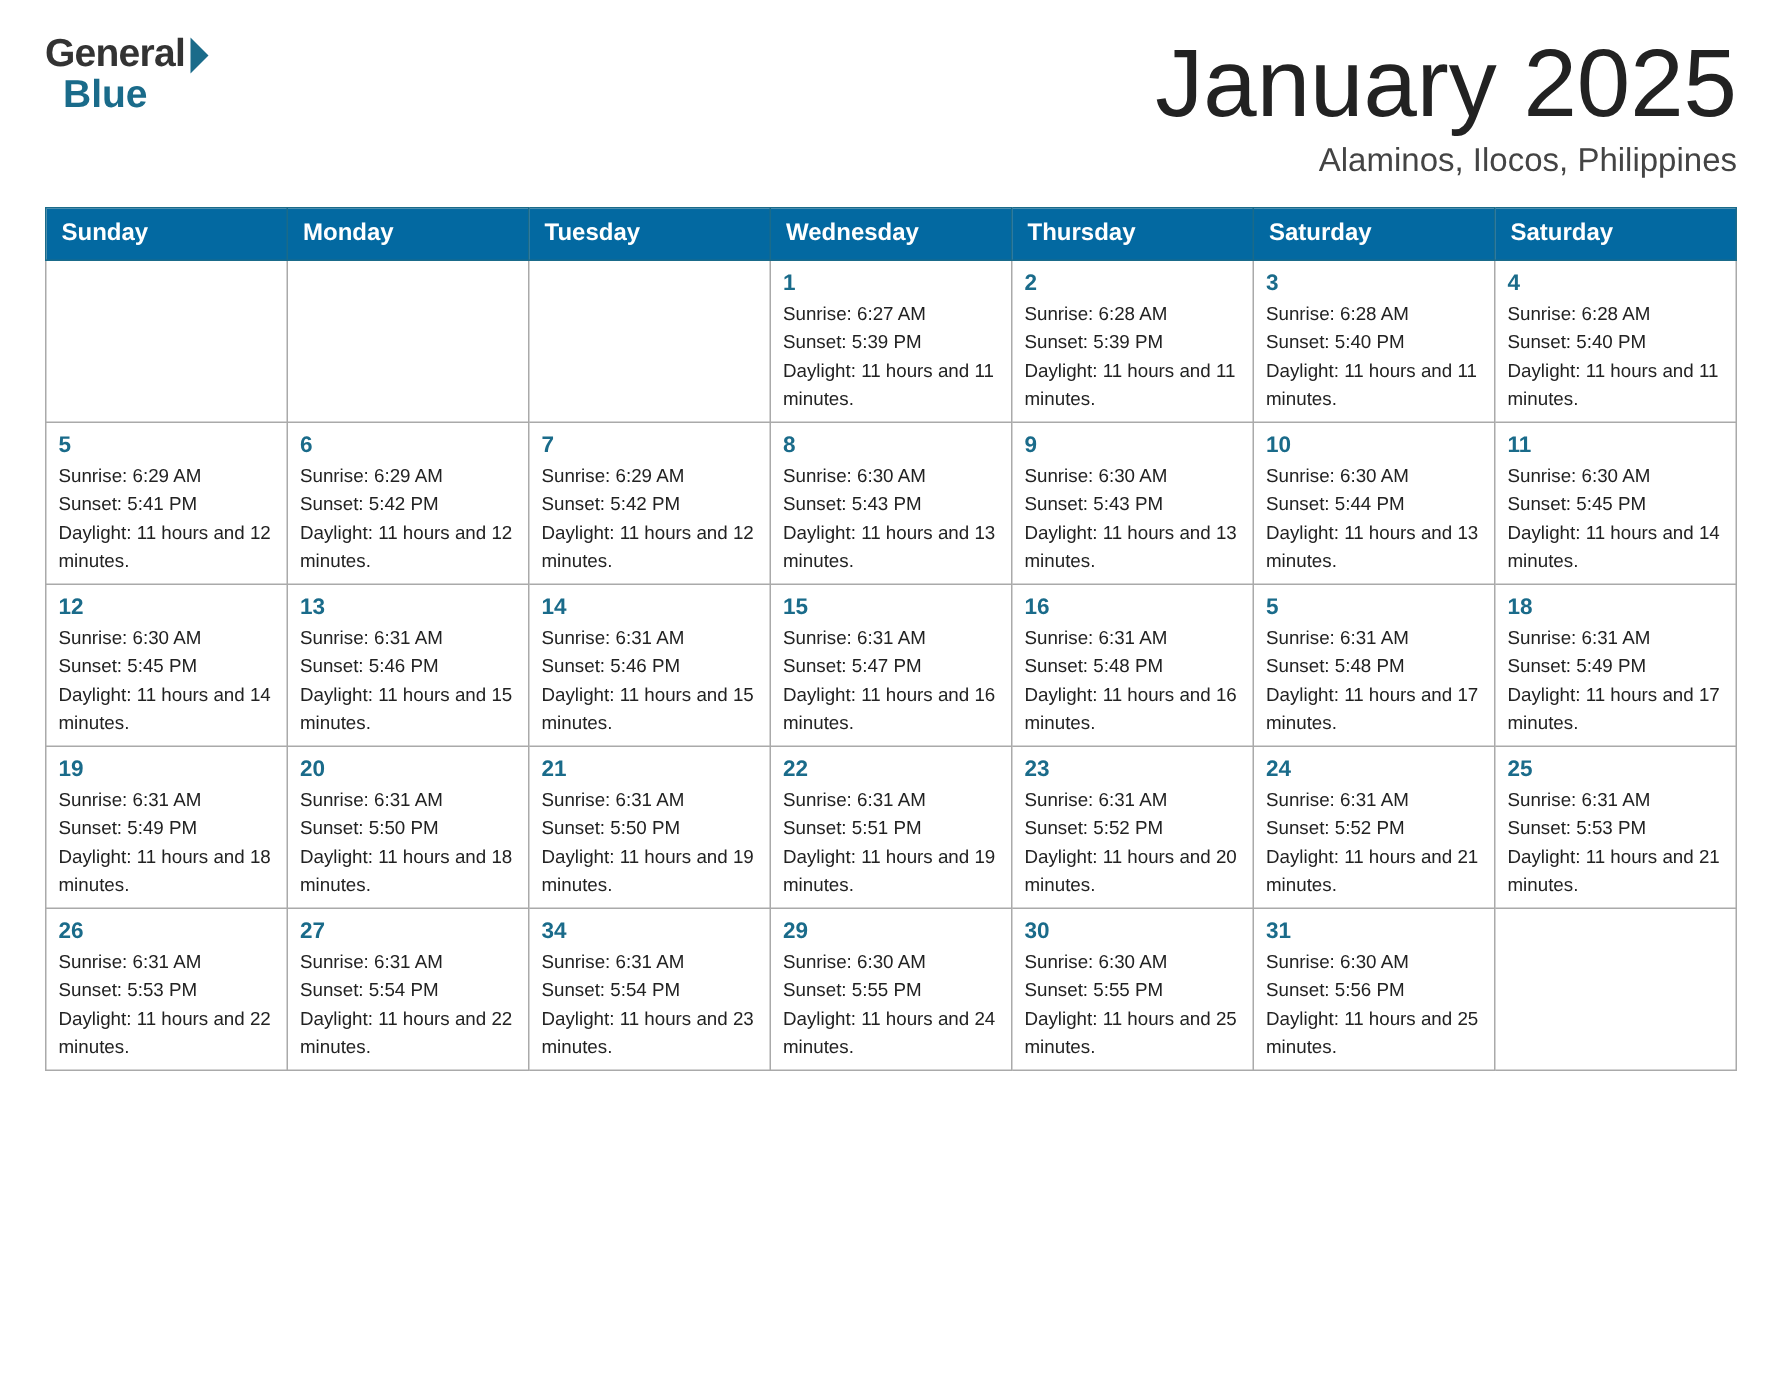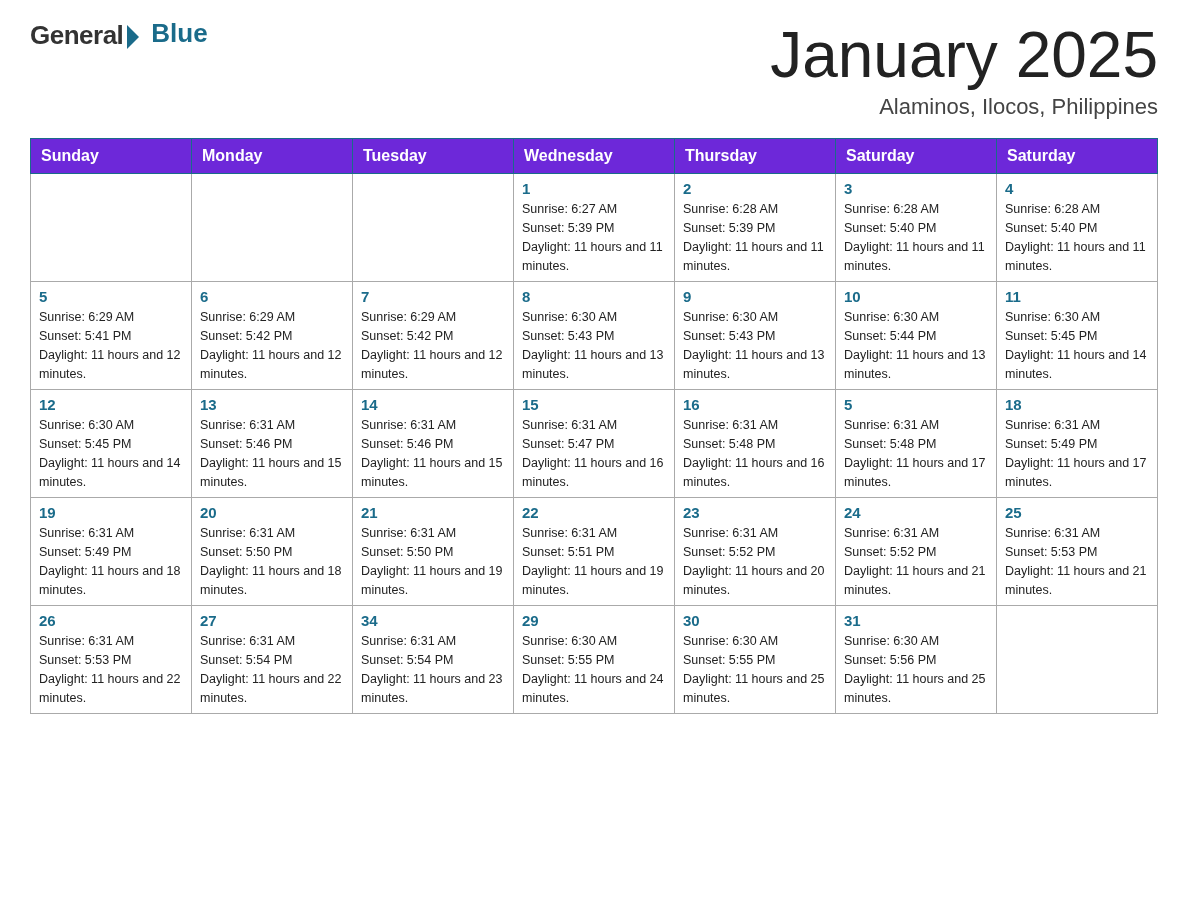--- a/index.html
+++ b/index.html
@@ -18,8 +18,8 @@
     }
     .logo {
       display: flex;
-      flex-direction: row;
-      align-items: center;
+      flex-direction: column;
+      align-items: flex-start;
     }
     .logo-top {
       display: flex;

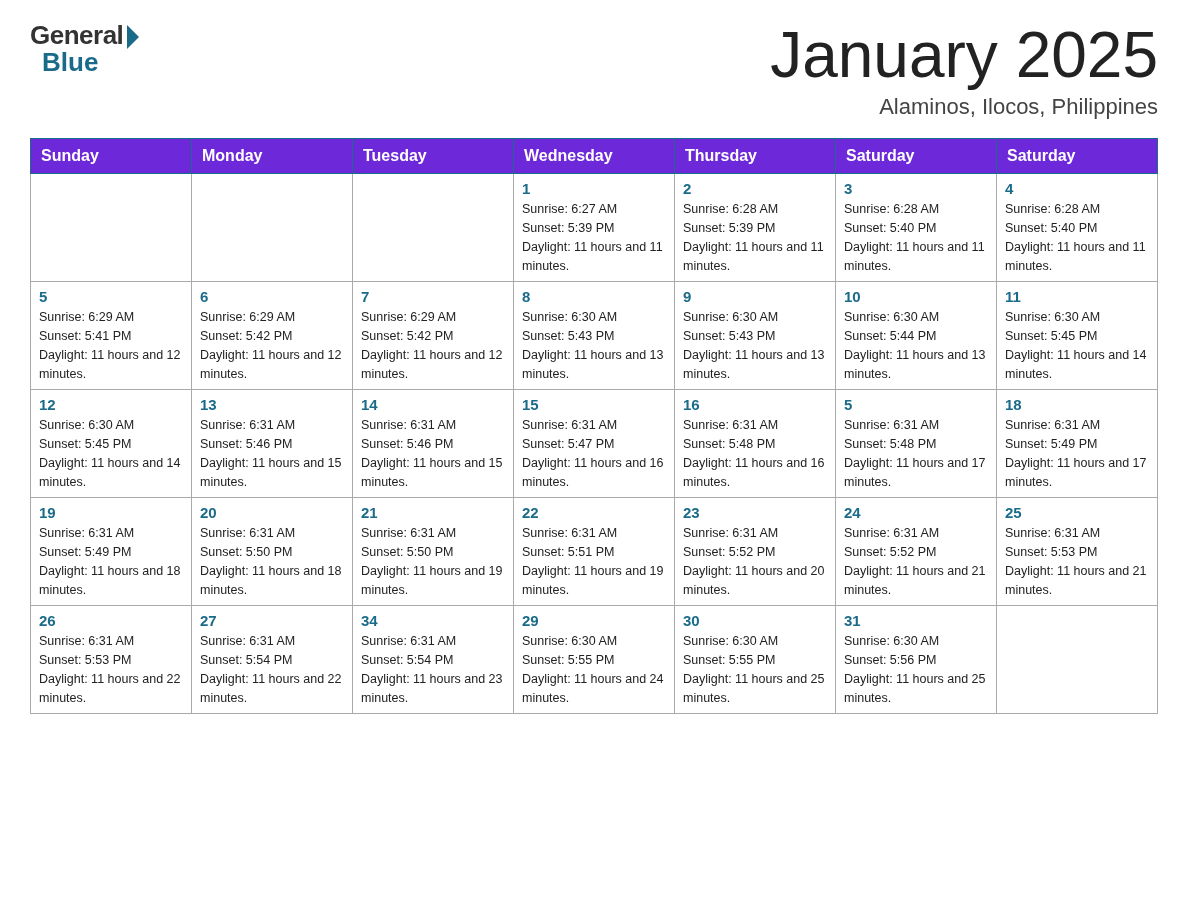--- a/index.html
+++ b/index.html
@@ -67,7 +67,7 @@
       border: 1px solid #999;
     }
     .calendar th {
-      background: #6d28d9;
+      background: #0369a1;
       color: #fff;
       font-size: 16px;
       font-weight: bold;

